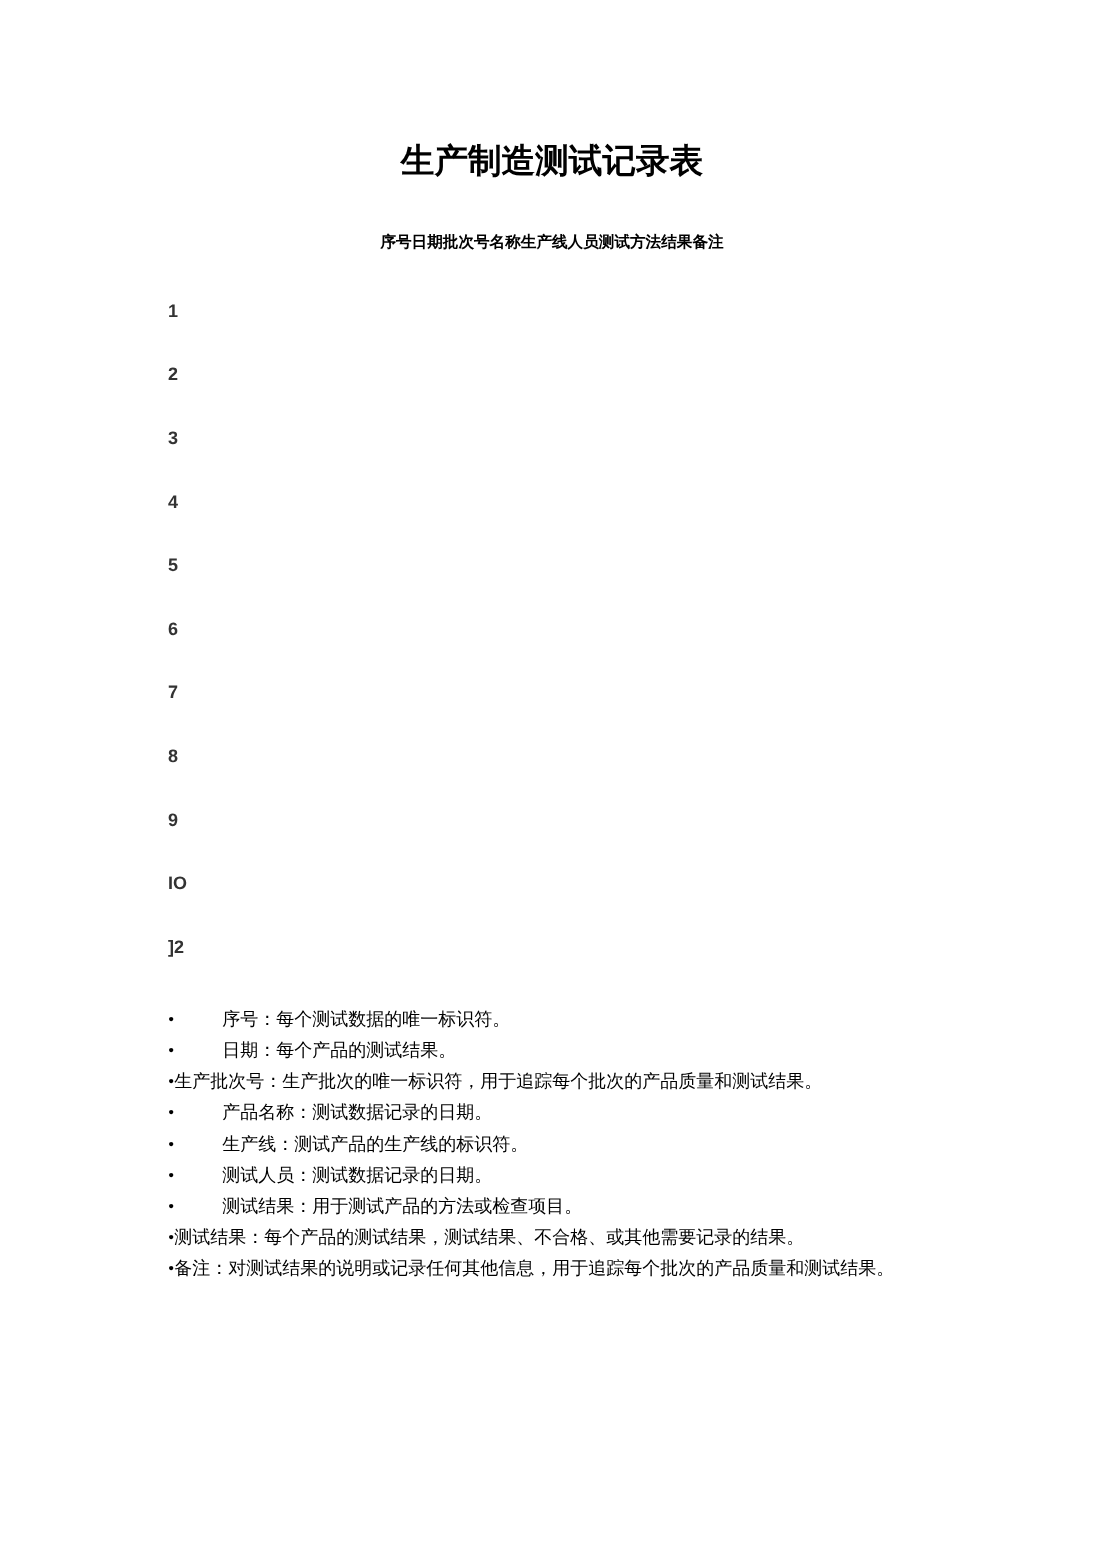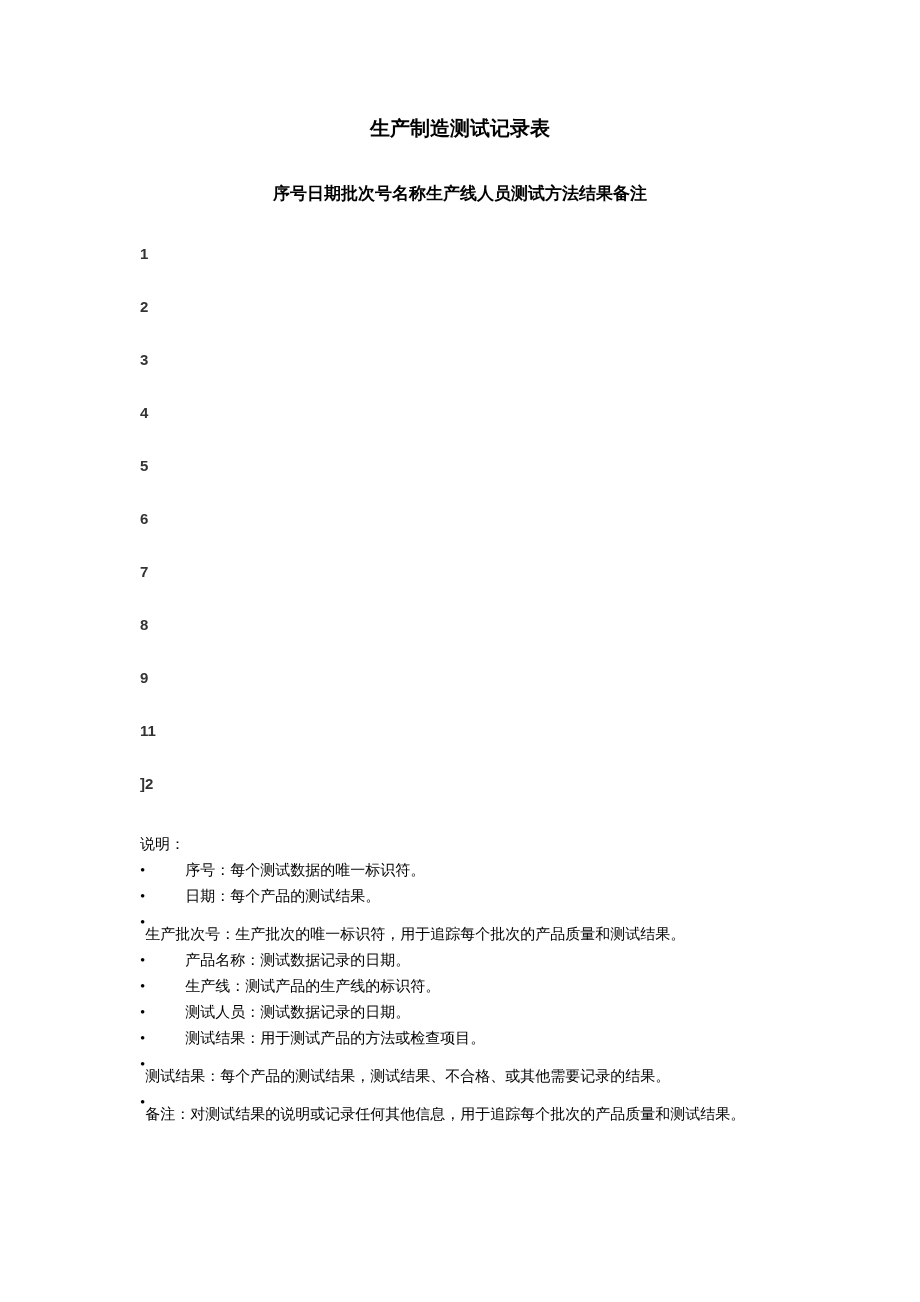--- a/index.html
+++ b/index.html
@@ -17,7 +17,7 @@
     }
     .title {
       text-align: center;
-      font-size: 20px;
+      font-size: 28px;
       font-weight: bold;
       font-family: "SimHei", "黑体", sans-serif;
       margin-bottom: 40px;

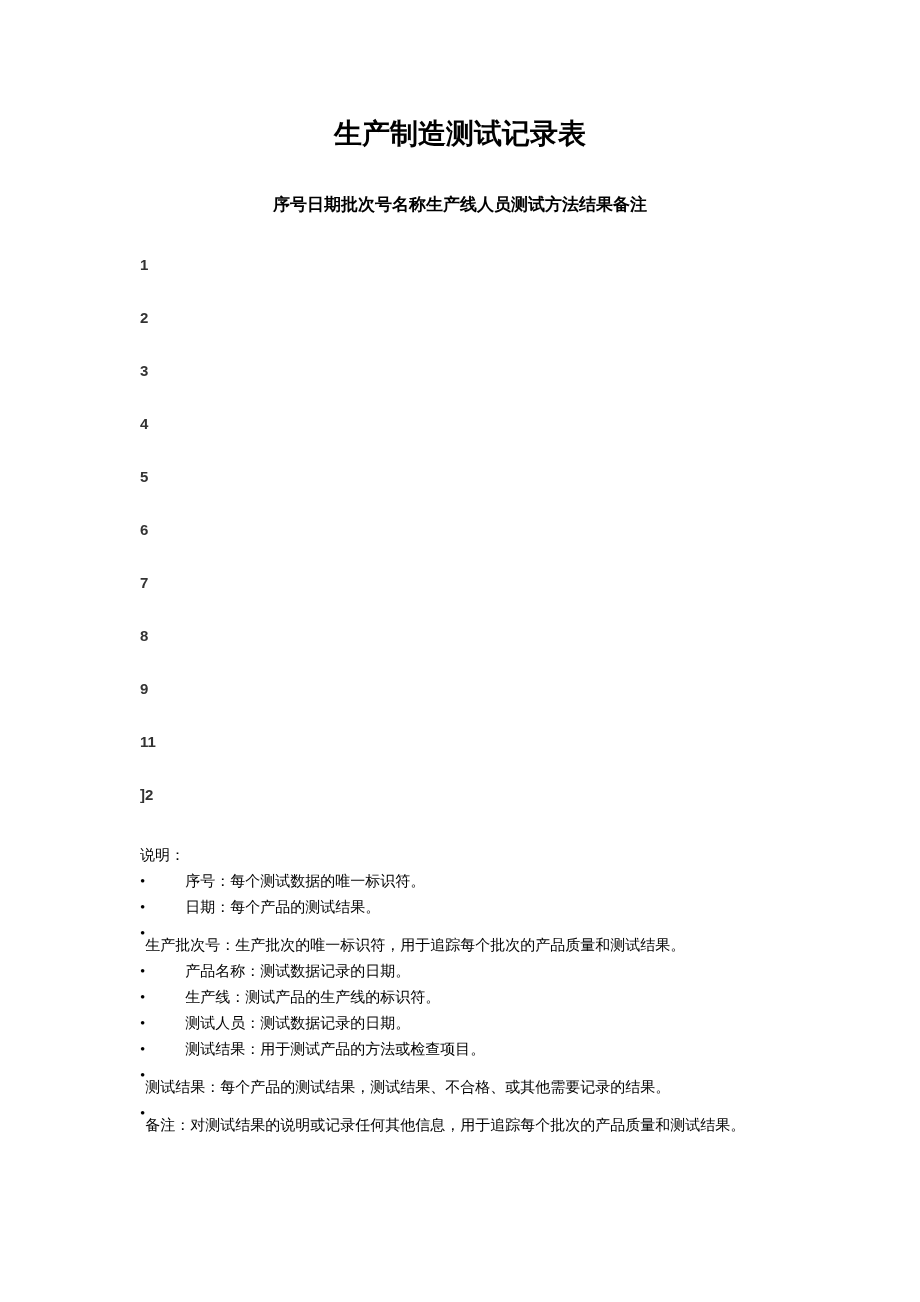--- a/index.html
+++ b/index.html
@@ -24,7 +24,7 @@
     }
     .header-row {
       text-align: center;
-      font-size: 17px;
+      font-size: 13px;
       font-weight: bold;
       font-family: "SimHei", "黑体", sans-serif;
       margin-bottom: 40px;

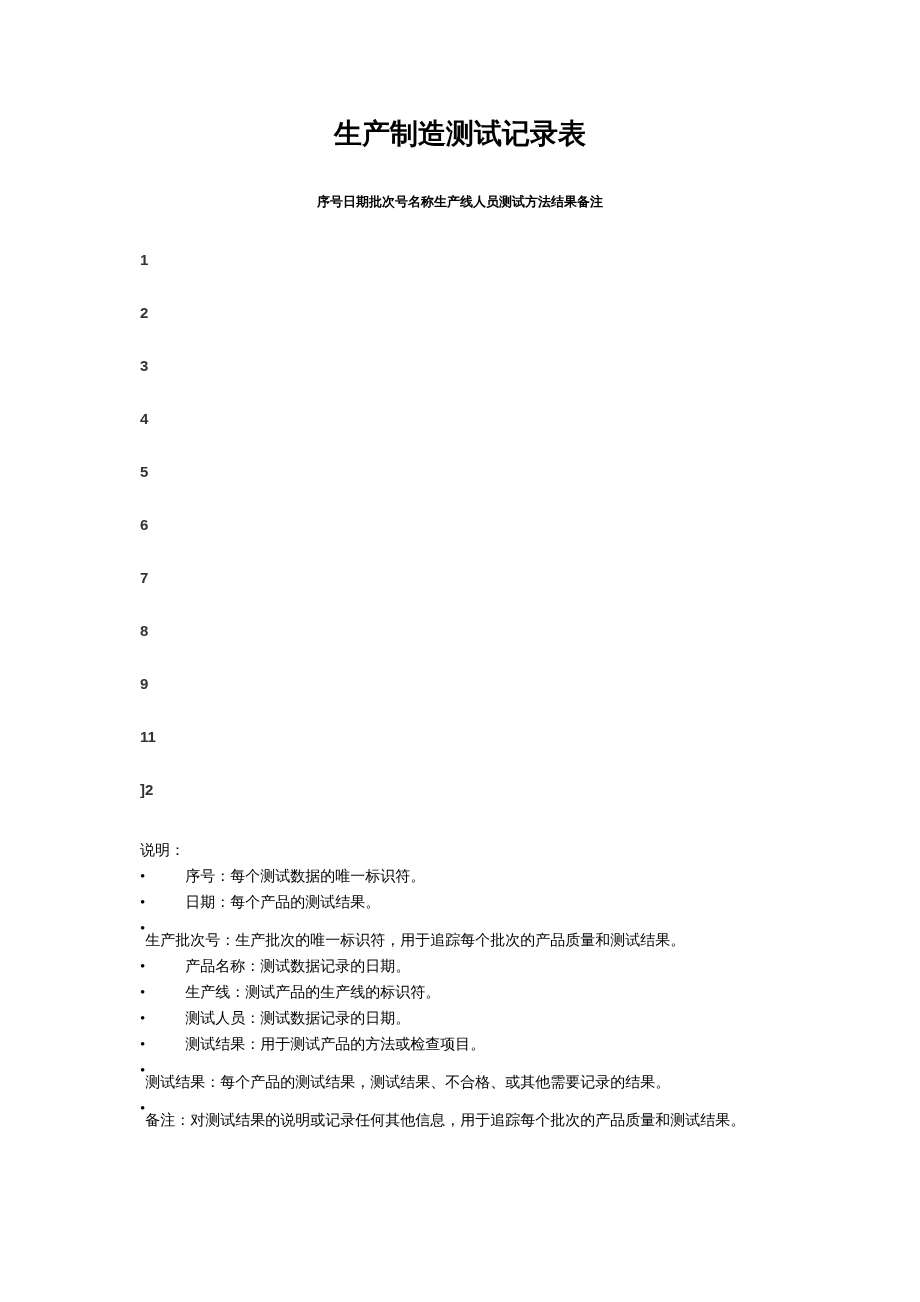--- a/index.html
+++ b/index.html
@@ -90,6 +90,7 @@
   <div class="row-item">7</div>
   <div class="row-item">8</div>
   <div class="row-item">9</div>
+  <div class="row-item">IO</div>
   <div class="row-item">11</div>
   <div class="row-item">]2</div>
 </div>

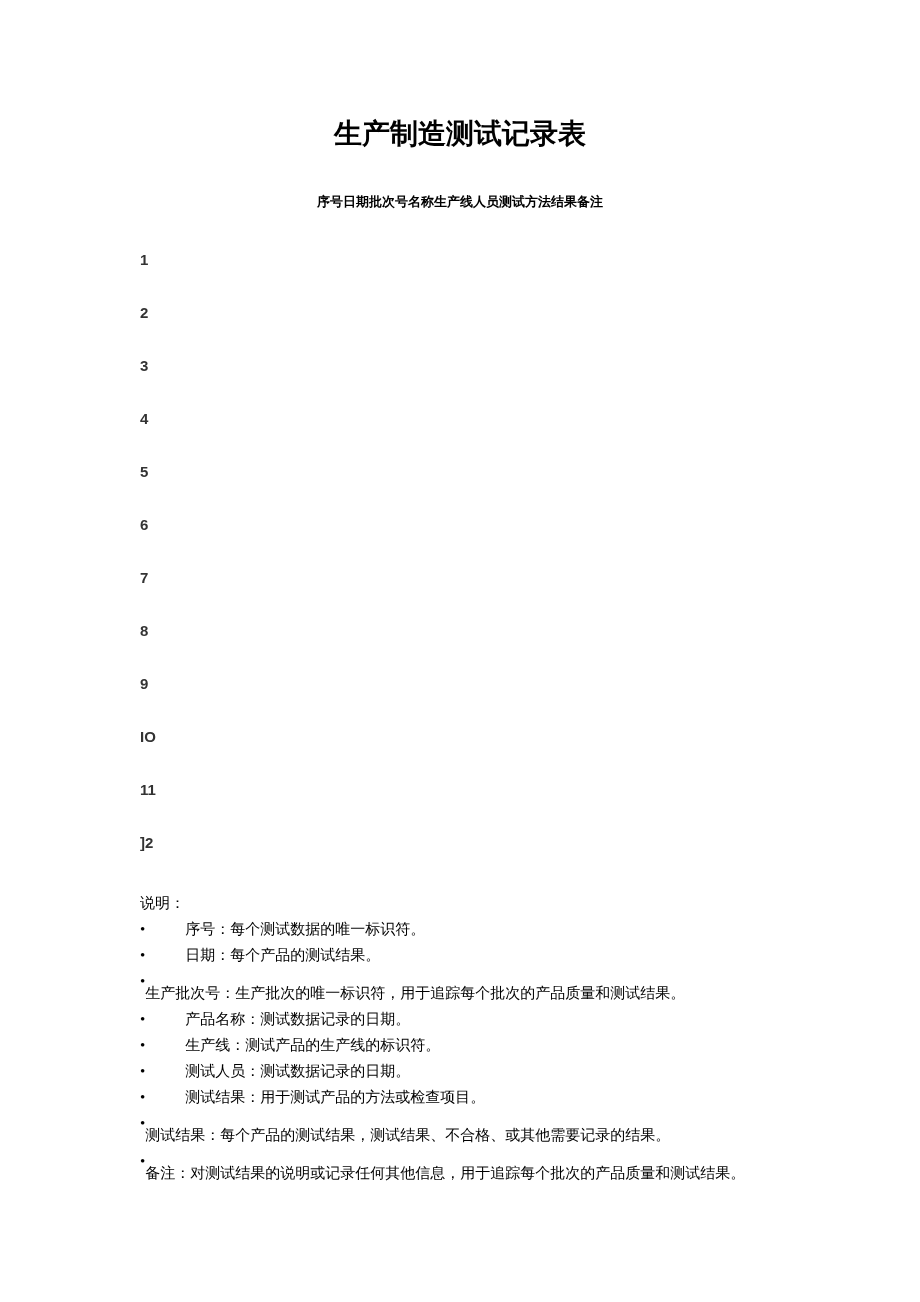--- a/index.html
+++ b/index.html
@@ -91,7 +91,6 @@
   <div class="row-item">8</div>
   <div class="row-item">9</div>
   <div class="row-item">IO</div>
-  <div class="row-item">11</div>
   <div class="row-item">]2</div>
 </div>
 

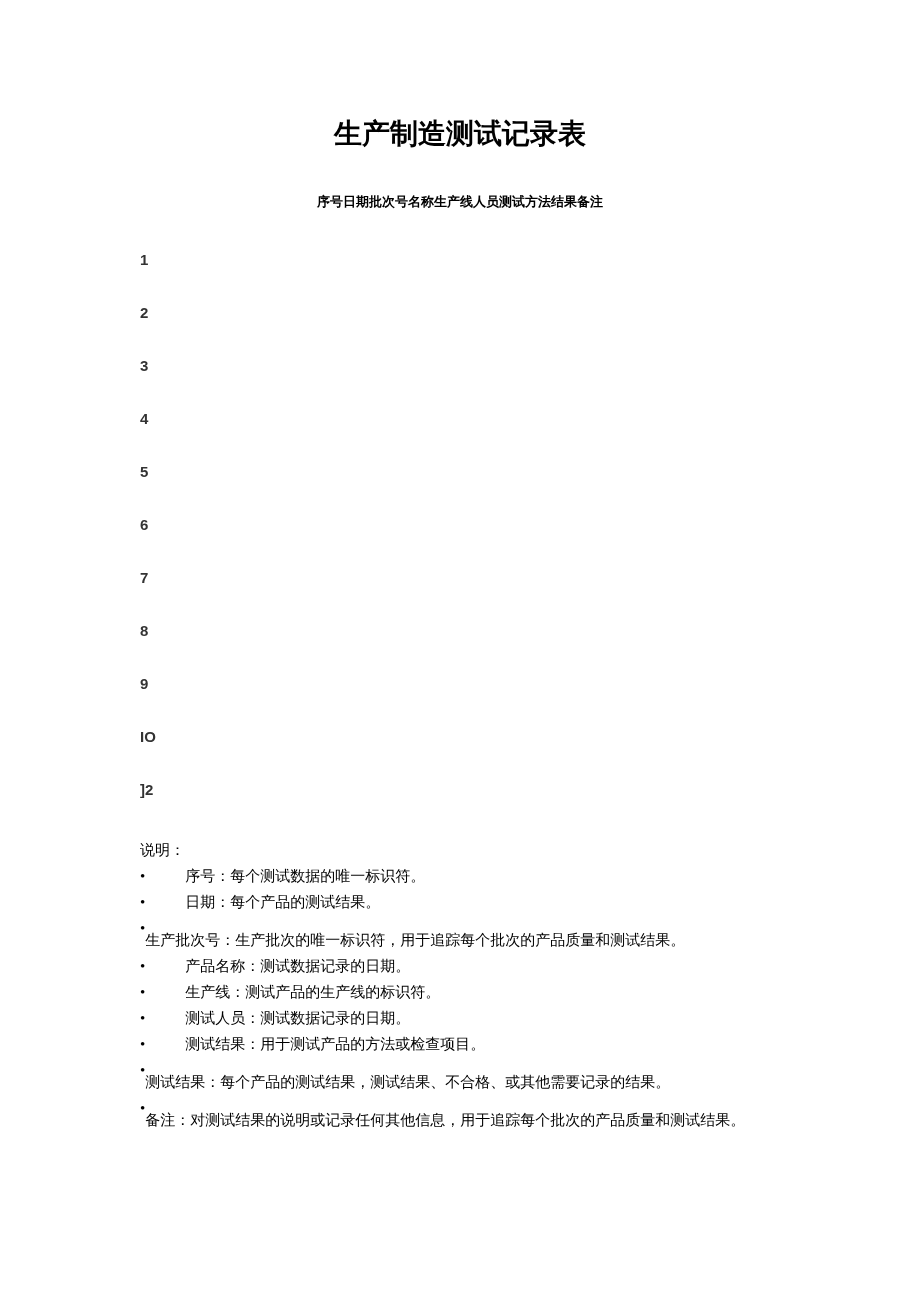--- a/index.html
+++ b/index.html
@@ -95,7 +95,6 @@
 </div>
 
 <div class="explanation">
-  <div class="explanation-title">说明：</div>
   <ul>
     <li>
         <span class="bullet">•</span>

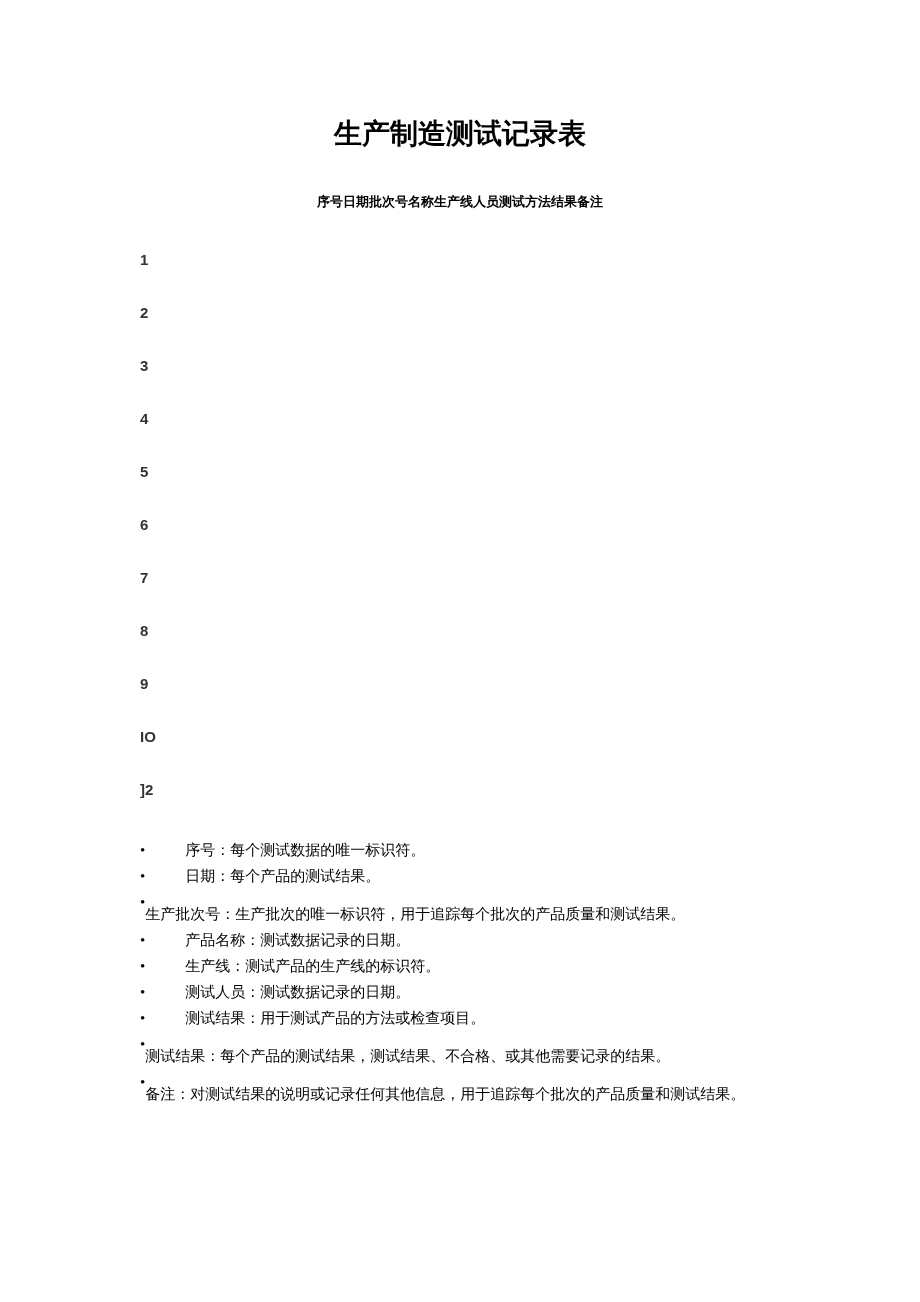--- a/index.html
+++ b/index.html
@@ -70,7 +70,6 @@
       padding-left: 2em;
       text-indent: -2em;
       flex: 1;
-      margin-top: 12px;
     }
   </style>
 </head>

